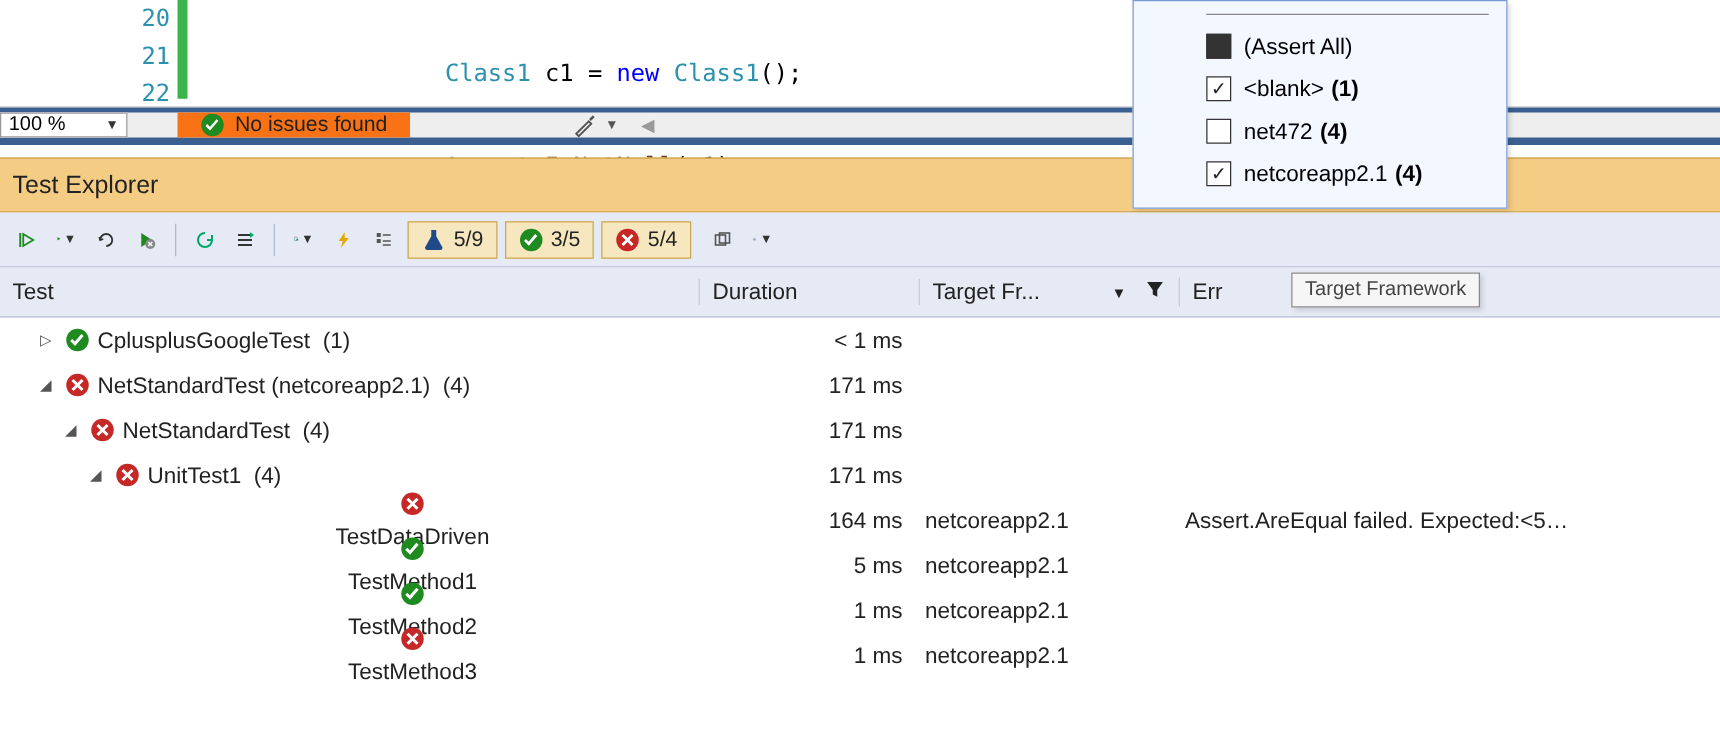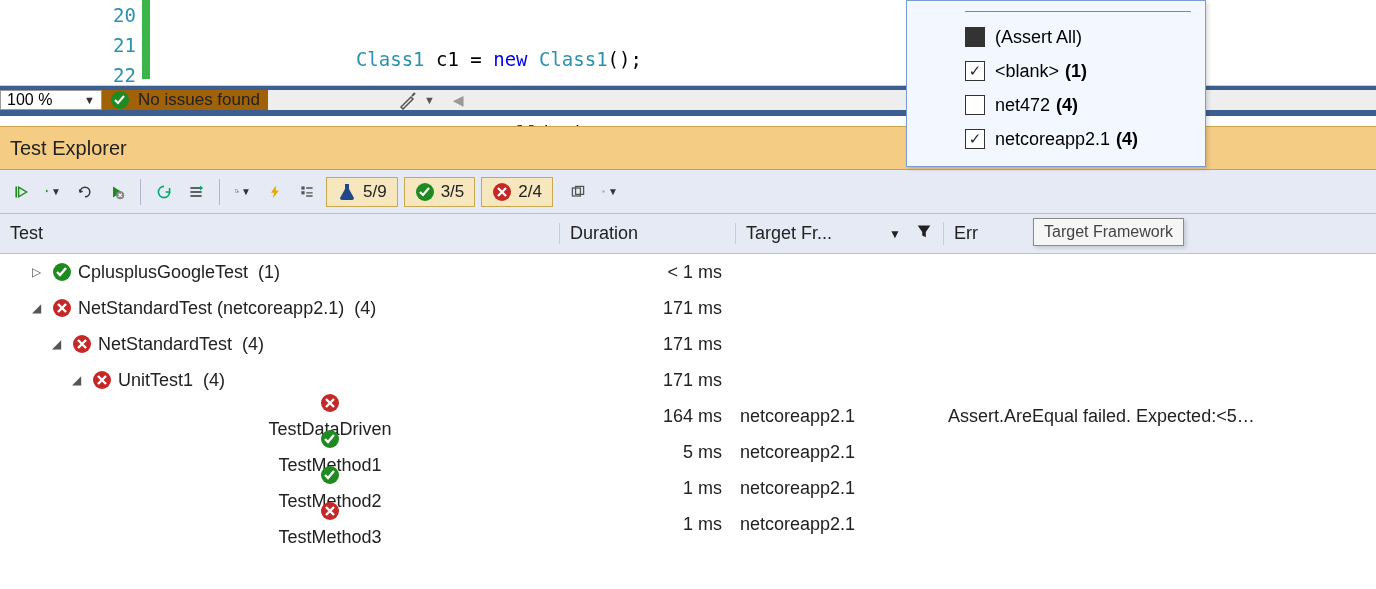--- a/index.html
+++ b/index.html
@@ -75,10 +75,11 @@
   .zoom .caret { font-size: 11px; color: #333; }
   .issues {
     display: flex; align-items: center; gap: 8px;
-    padding: 0 8px;
+    padding: 0 18px;
     font-size: 17px;
     color: #222;
-    background: #a16207;
+    background: #f97316;
+    margin-left: 40px;
   }
   .brush {
     display: flex; align-items: center; gap: 6px;

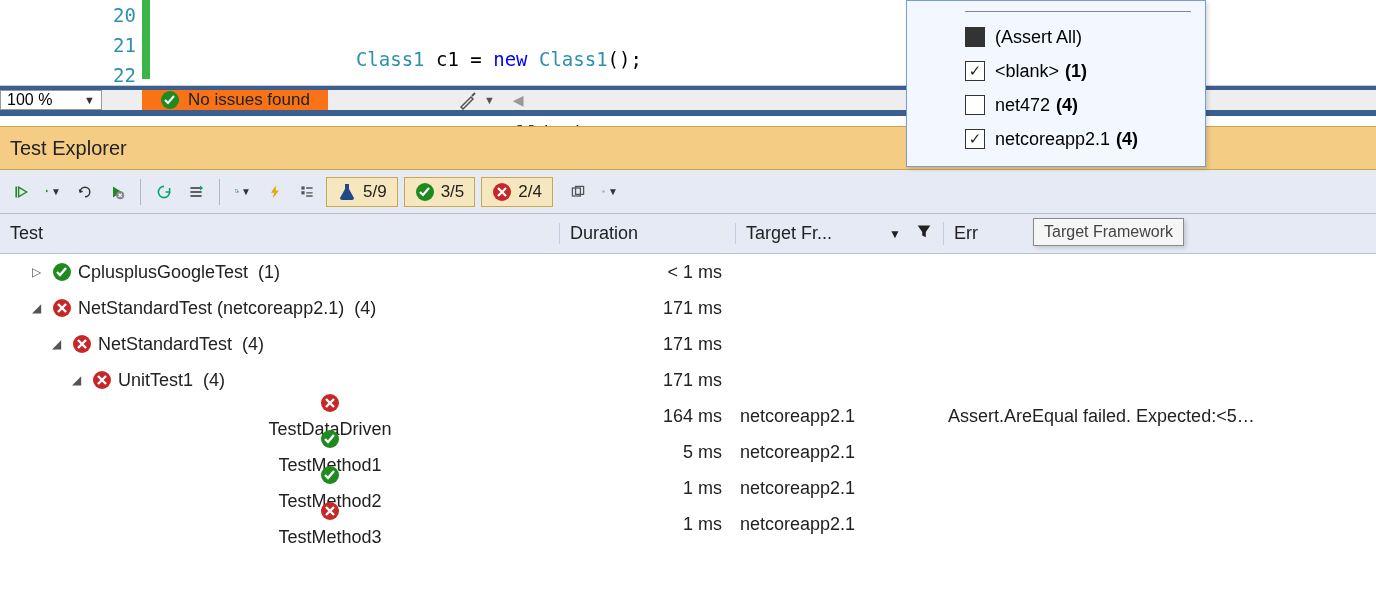--- a/index.html
+++ b/index.html
@@ -352,7 +352,7 @@
           <path d="M6 6 L14 14 M14 6 L6 14" stroke="#fff" stroke-width="2.2"></path>
         </svg>
       </span>
-    <span class="ttxt">2/4</span>
+    <span class="ttxt">5/4</span>
   </span>
 
   <span class="tbtn" style="margin-left:6px;">

